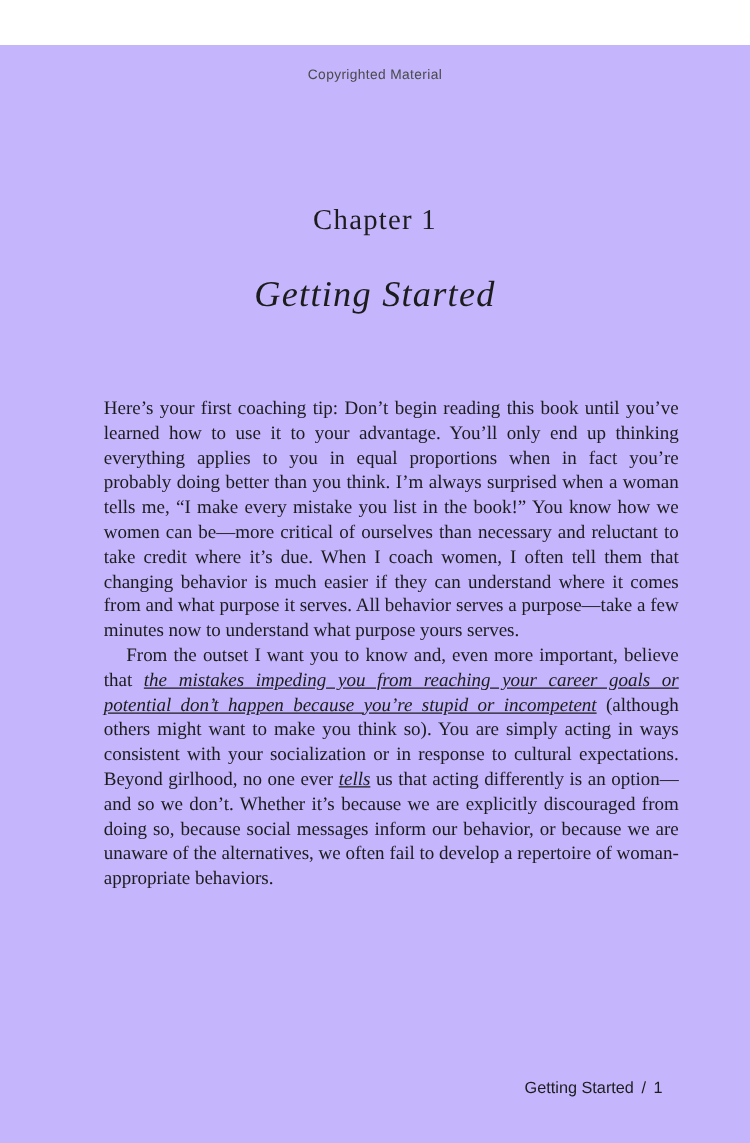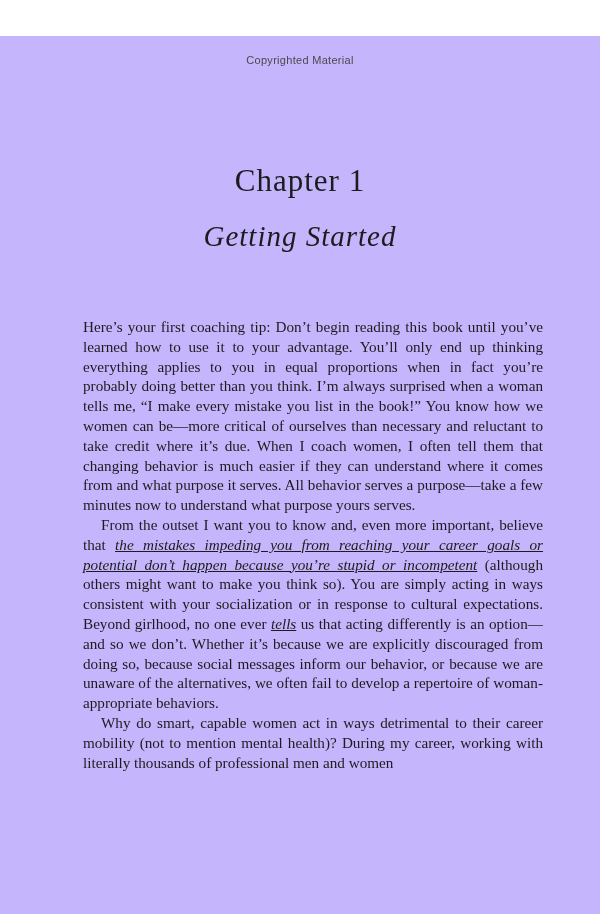--- a/index.html
+++ b/index.html
@@ -35,7 +35,7 @@
     left: 0;
     width: 100%;
     text-align: center;
-    font-size: 31px;
+    font-size: 23px;
     letter-spacing: 1px;
     color: #1c1c1c;
   }

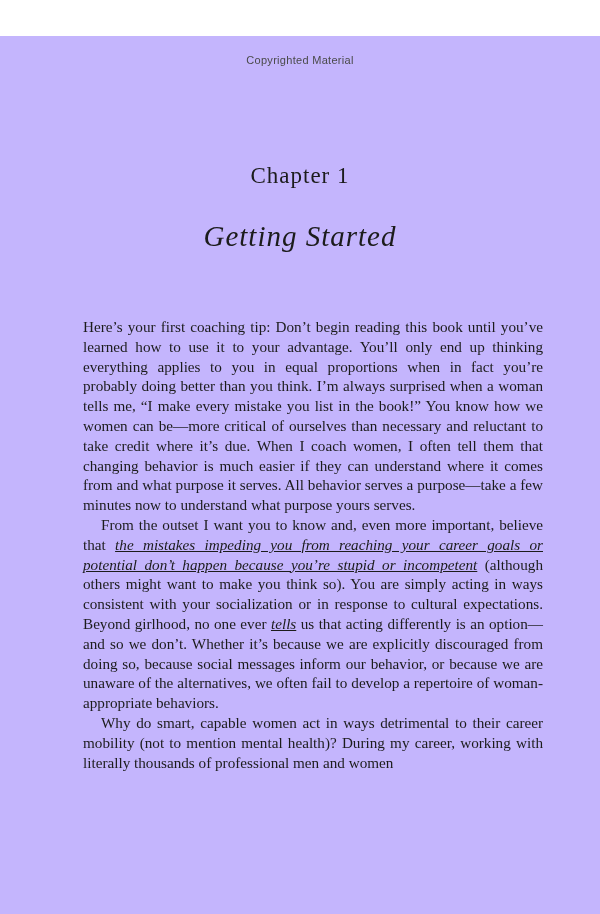--- a/index.html
+++ b/index.html
@@ -106,9 +106,6 @@
       <span>From the outset I want you to know and, even more important, believe that </span><span class="italic">the mistakes impeding you from reaching your career goals or potential don’t happen because you’re stupid or incompetent</span><span> (although others might want to make you think so). You are simply acting in ways consistent with your socialization or in response to cultural expectations. Beyond girlhood, no one ever </span><span class="italic">tells</span><span> us that acting differently is an option—and so we don’t. Whether it’s because we are explicitly discouraged from doing so, because social messages inform our behavior, or because we are unaware of the alternatives, we often fail to develop a repertoire of woman-appropriate behaviors.</span>
     </p>
 
-    <p class="para indent">
-      <span>Why do smart, capable women act in ways detrimental to their career mobility (not to mention mental health)? During my career, working with literally thousands of professional men and women</span>
-    </p>
 
   </div>
 

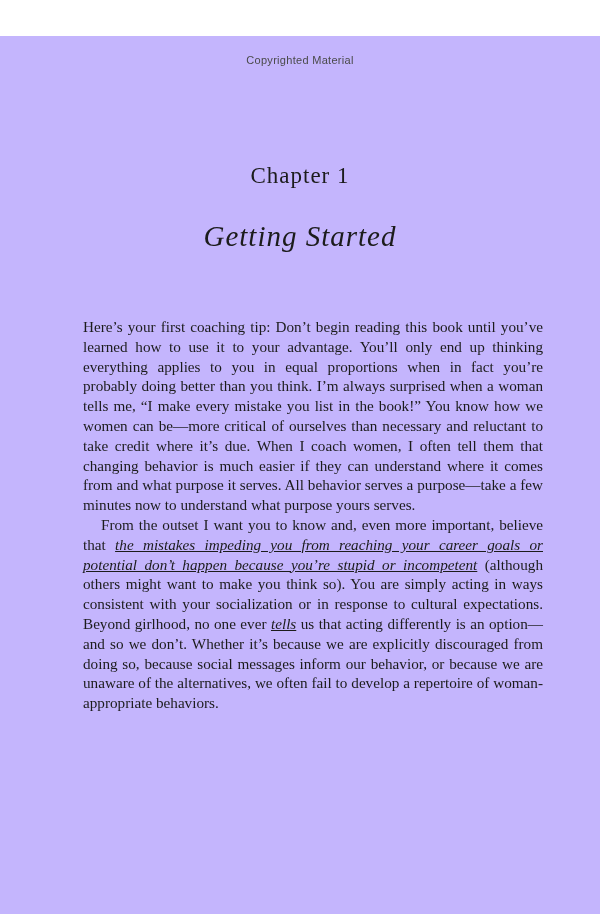--- a/index.html
+++ b/index.html
@@ -109,6 +109,9 @@
 
   </div>
 
+  <div class="footer">
+    <span>Getting Started</span><span class="sep">/</span><span>1</span>
+  </div>
 
   <div class="copyright bottom">Copyrighted Material</div>
 

